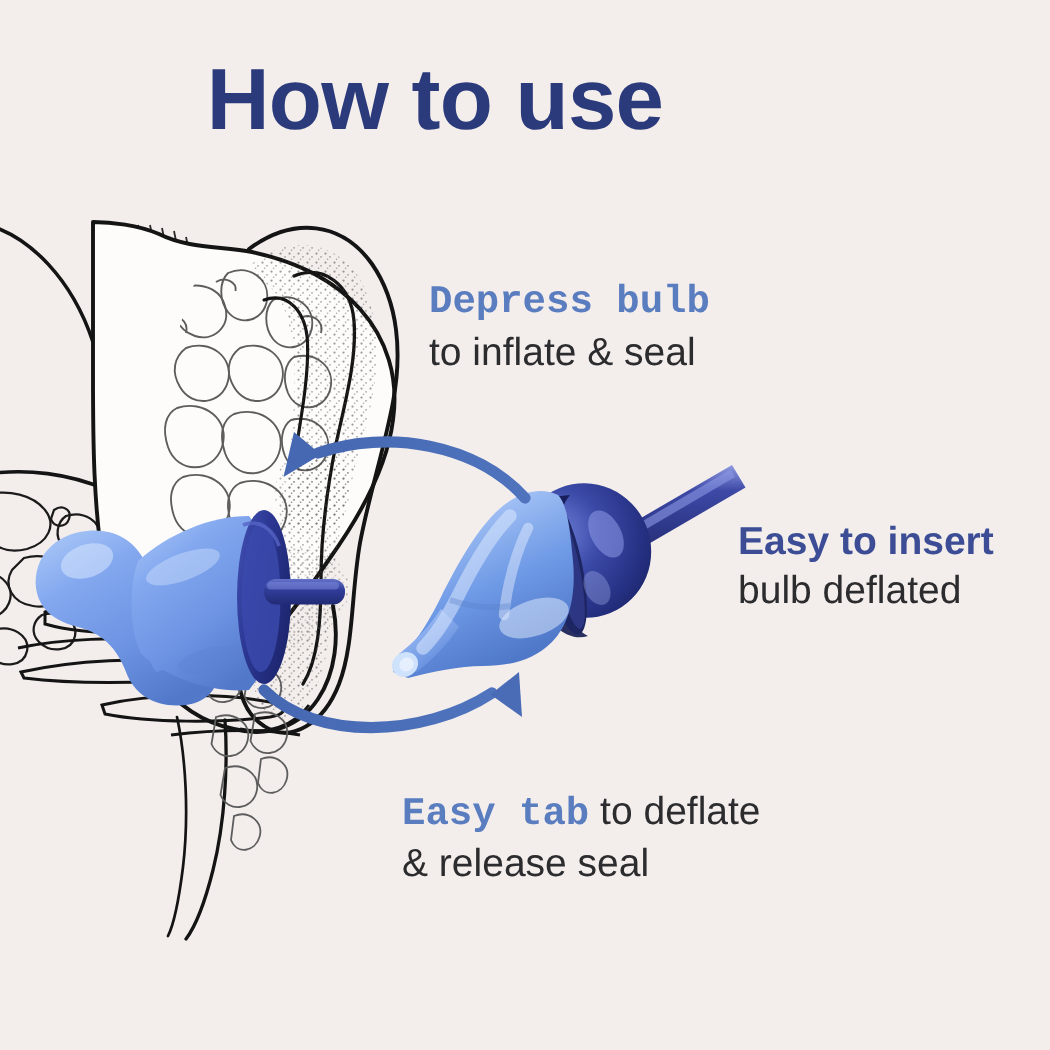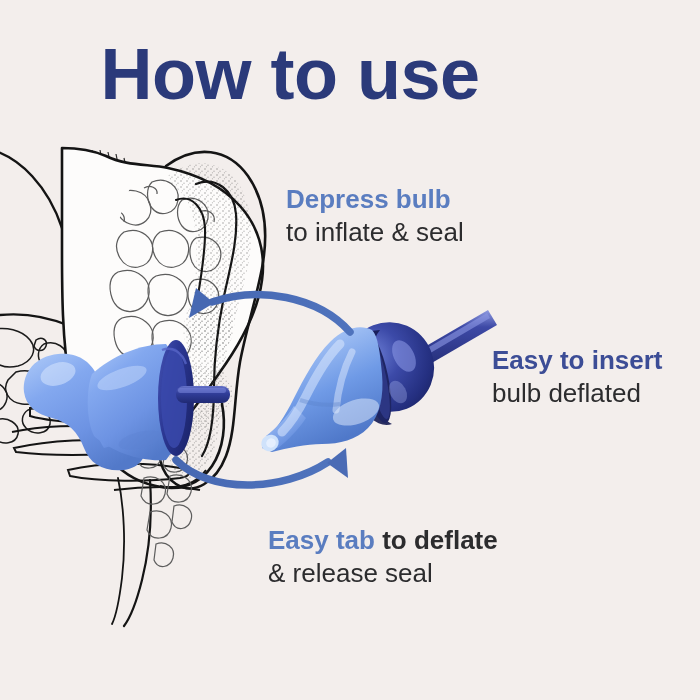--- a/index.html
+++ b/index.html
@@ -13,7 +13,7 @@
 
   .title{
     position:absolute;left:0;top:38px;width:580px;text-align:center;
-    font-size:72px;font-weight:700;letter-spacing:-0.5px;
+    font-size:58px;font-weight:700;letter-spacing:-0.5px;
     color:#2b3a7a;
     line-height:1.0;
     white-space:nowrap;

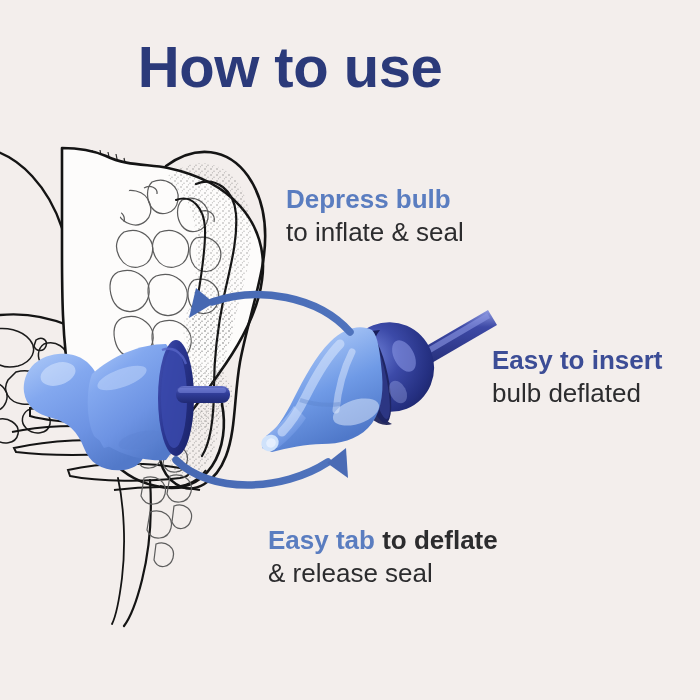--- a/index.html
+++ b/index.html
@@ -28,7 +28,7 @@
     font-size:26px;font-weight:400;line-height:1.3;
     color:#2c2c2e;white-space:nowrap;
   }
-  .accent{color:#5a7dc0;}
+  .accent{color:#5a7dc0;font-family:Liberation Mono, monospace;}
   .accent-deep{color:#3c4d96;}
   .plain{color:#2c2c2e;}
 

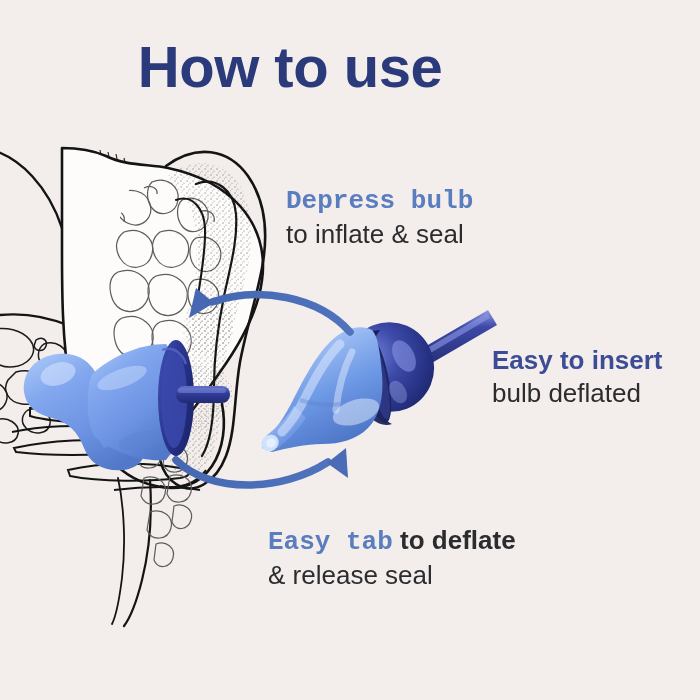--- a/index.html
+++ b/index.html
@@ -328,7 +328,7 @@
 
   <div class="callout" id="c-pull">
     <div class="l1">
-      <span class="accent">Easy tab</span><span class="plain" style="font-weight:700;margin-top:28px;"> to deflate</span>
+      <span class="accent">Easy tab</span><span class="plain" style="font-weight:400;margin-top:28px;"> to deflate</span>
     </div>
     <div class="l2">&amp; release seal</div>
   </div>

